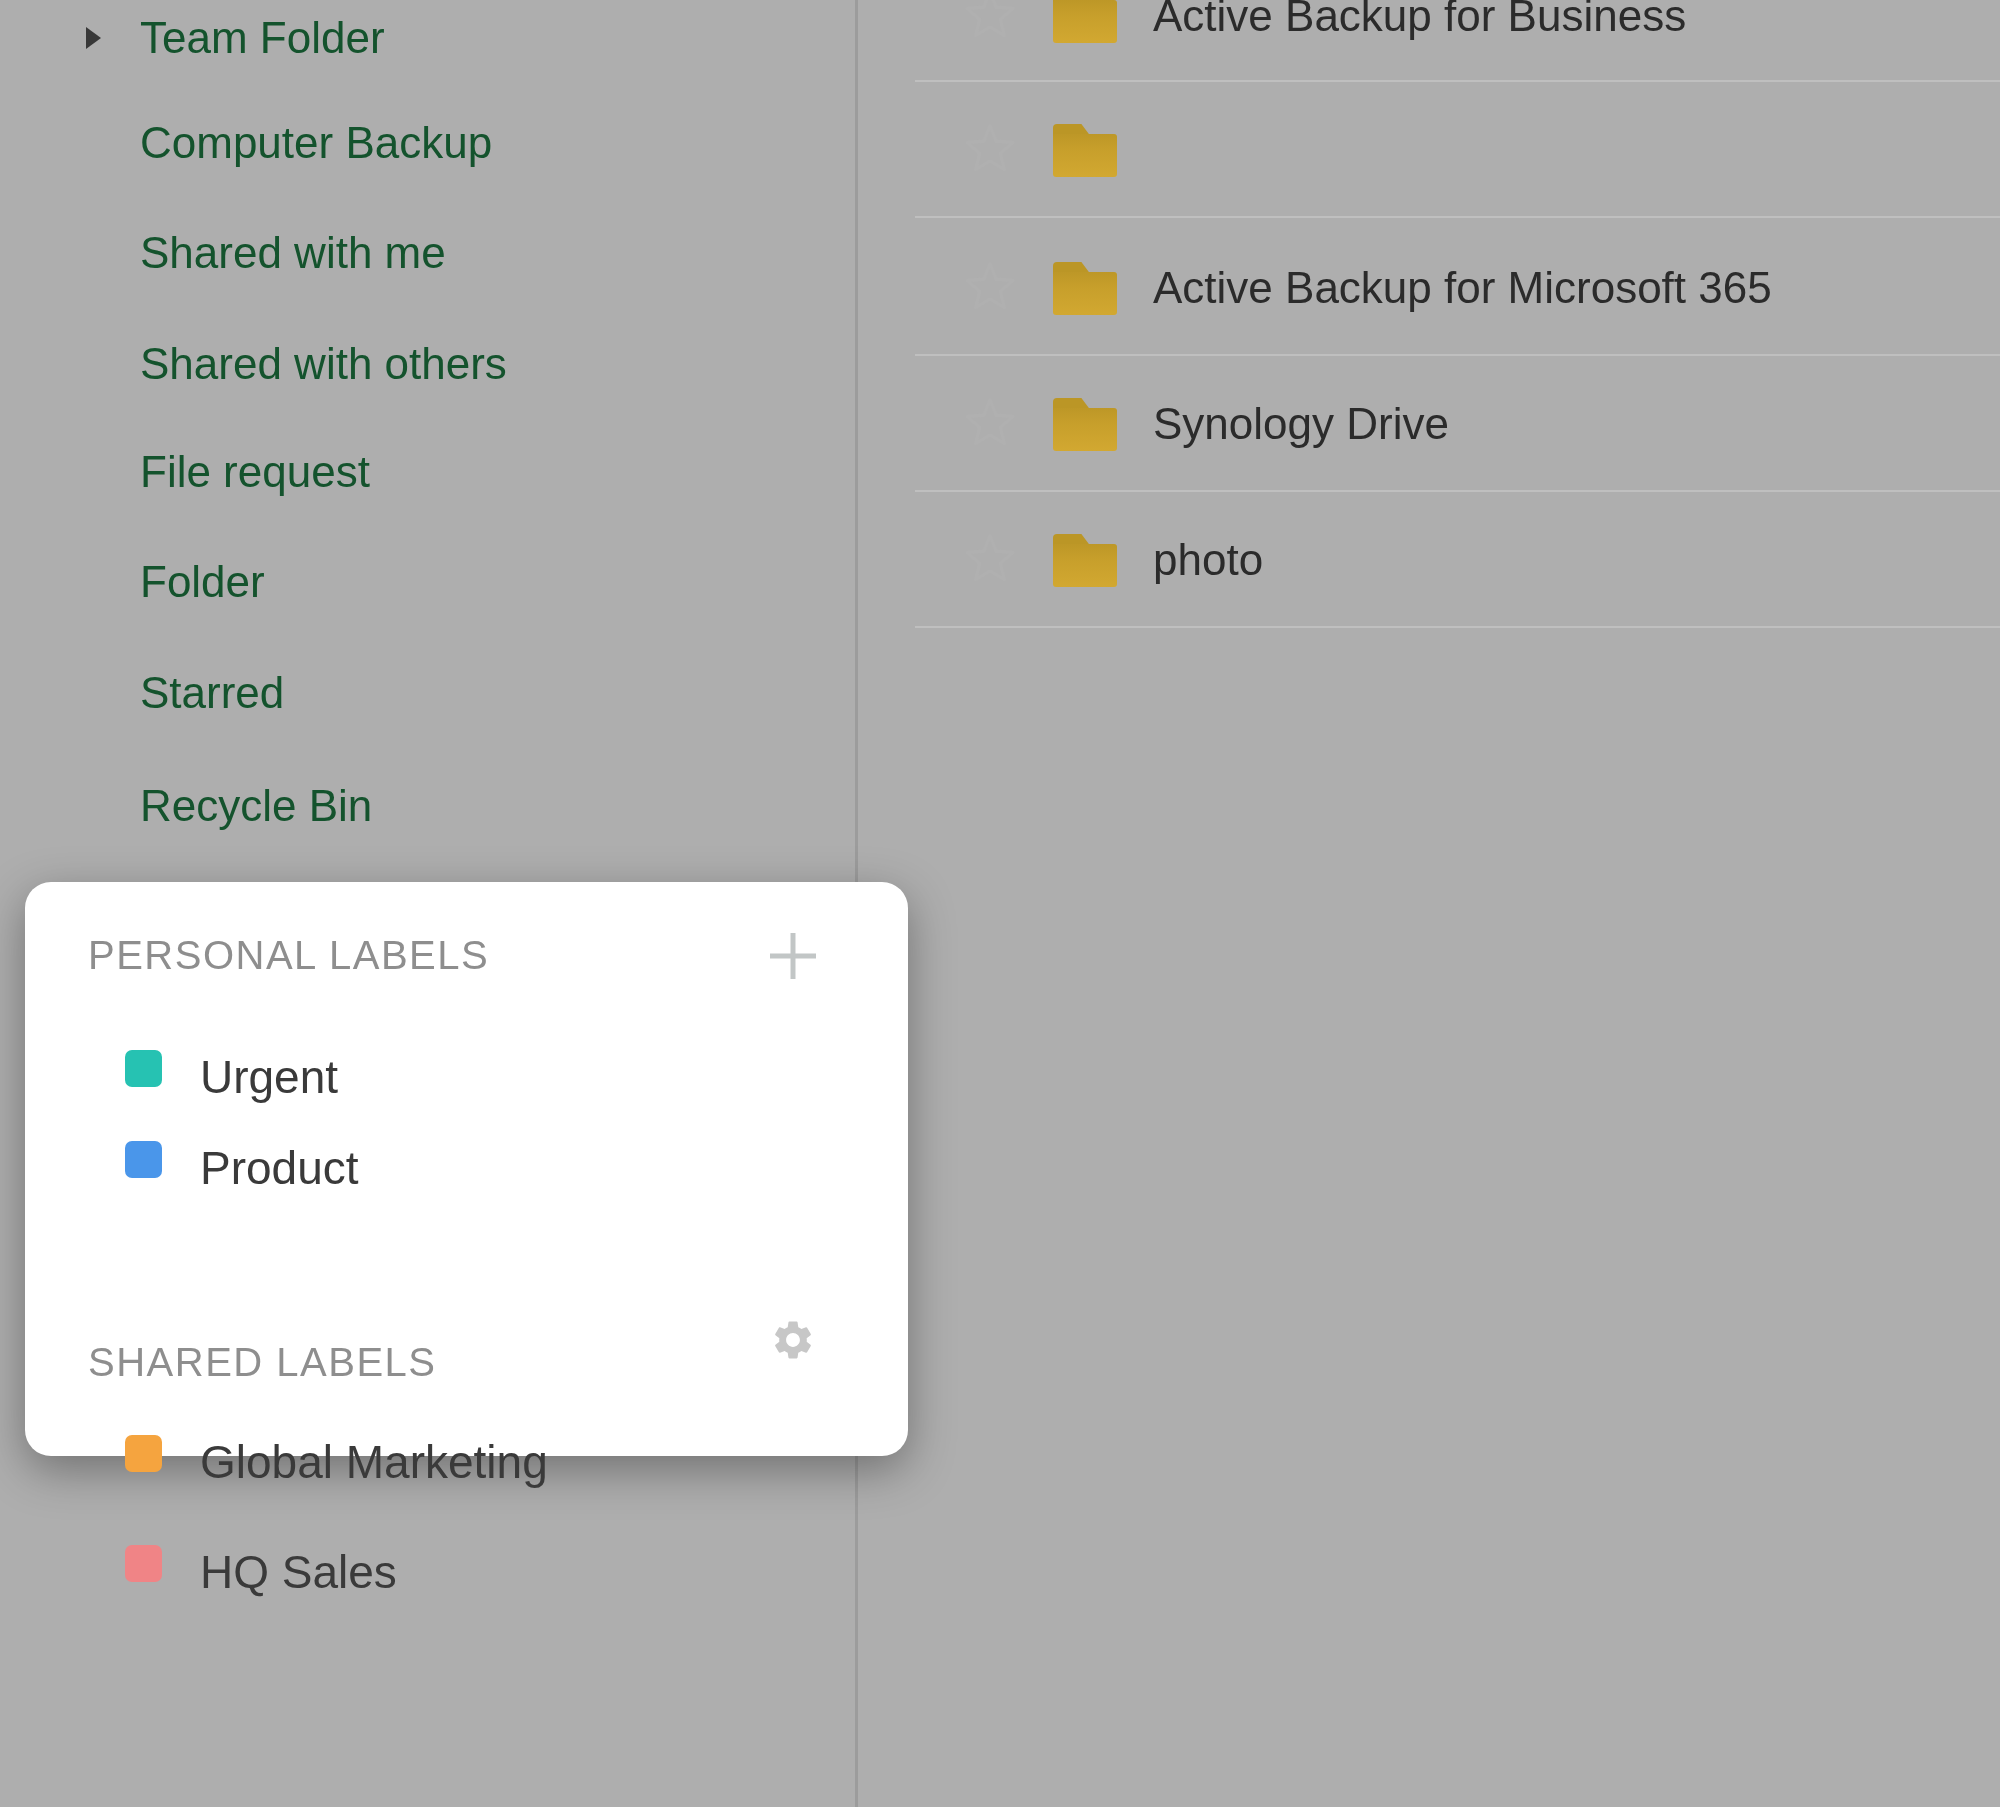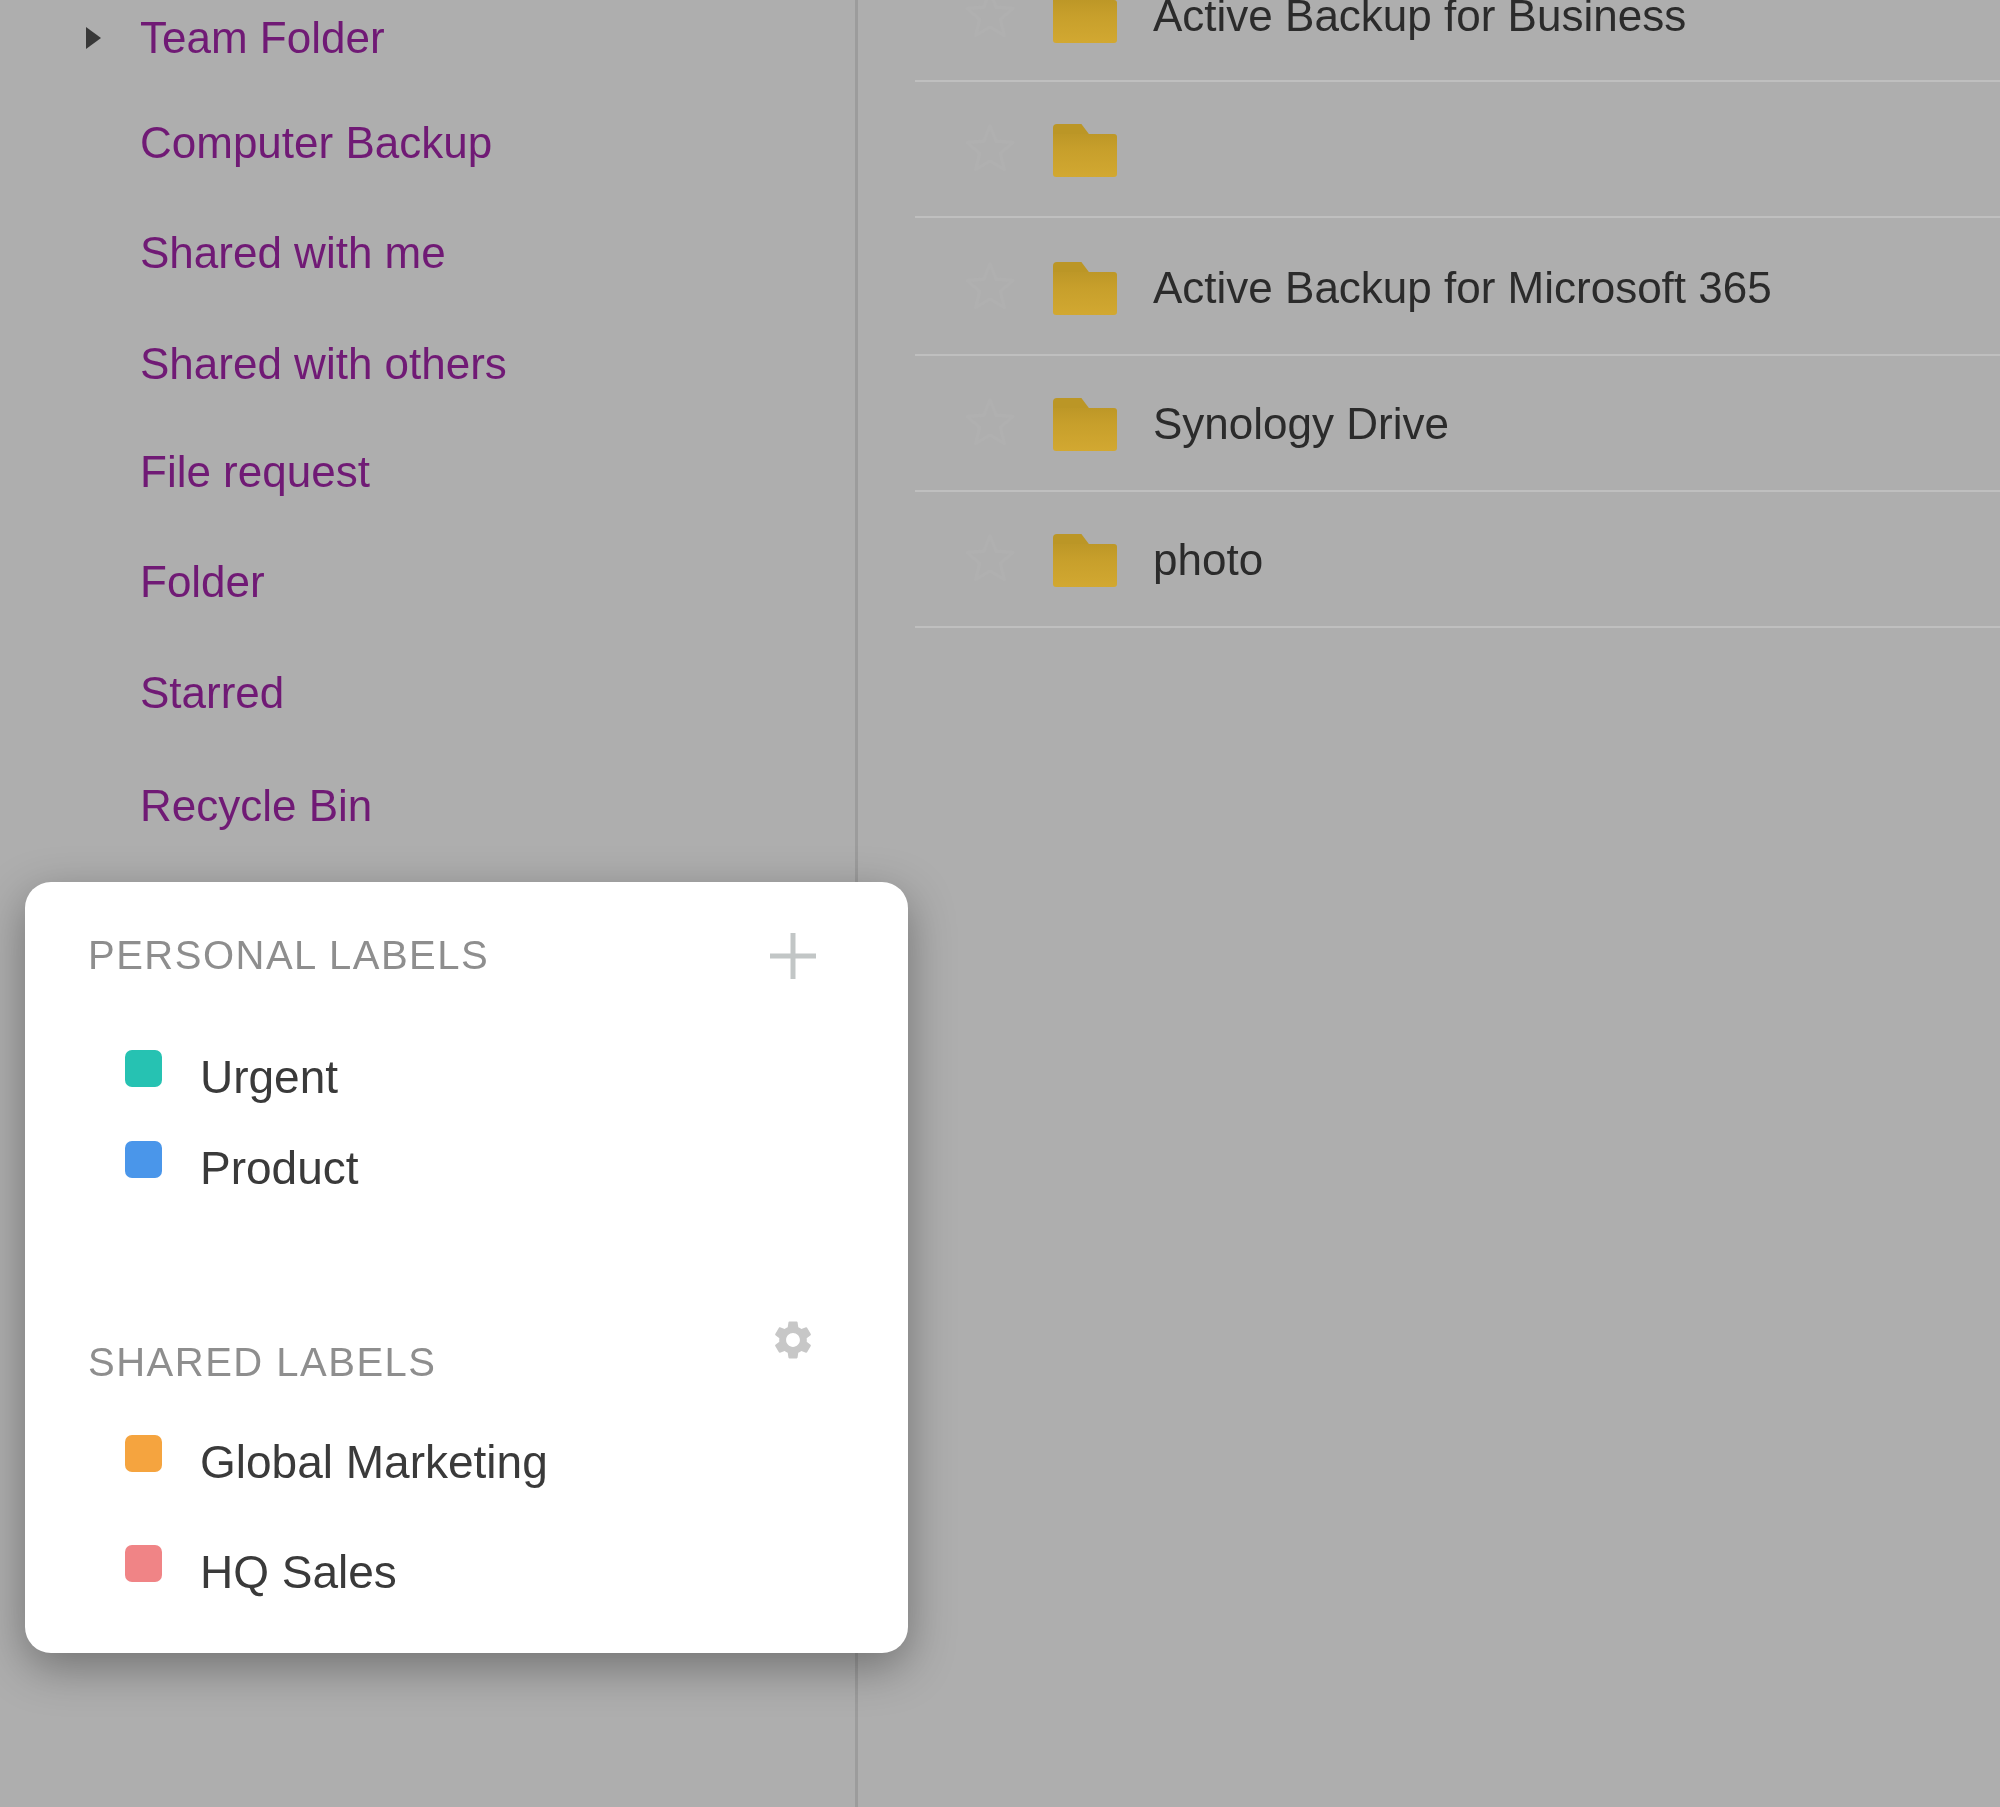--- a/index.html
+++ b/index.html
@@ -16,7 +16,7 @@
   .sidebar { position:absolute; left:0; top:0; width:855px; height:1807px; }
   .nav-item {
     position:absolute; left:140px; transform:translateY(-50%);
-    font-size:44px; color:#701a75; white-space:nowrap; cursor:pointer;
+    font-size:44px; color:#14532d; white-space:nowrap; cursor:pointer;
   }
   .expand-arrow {
     position:absolute; left:86px; top:38px; transform:translateY(-50%);

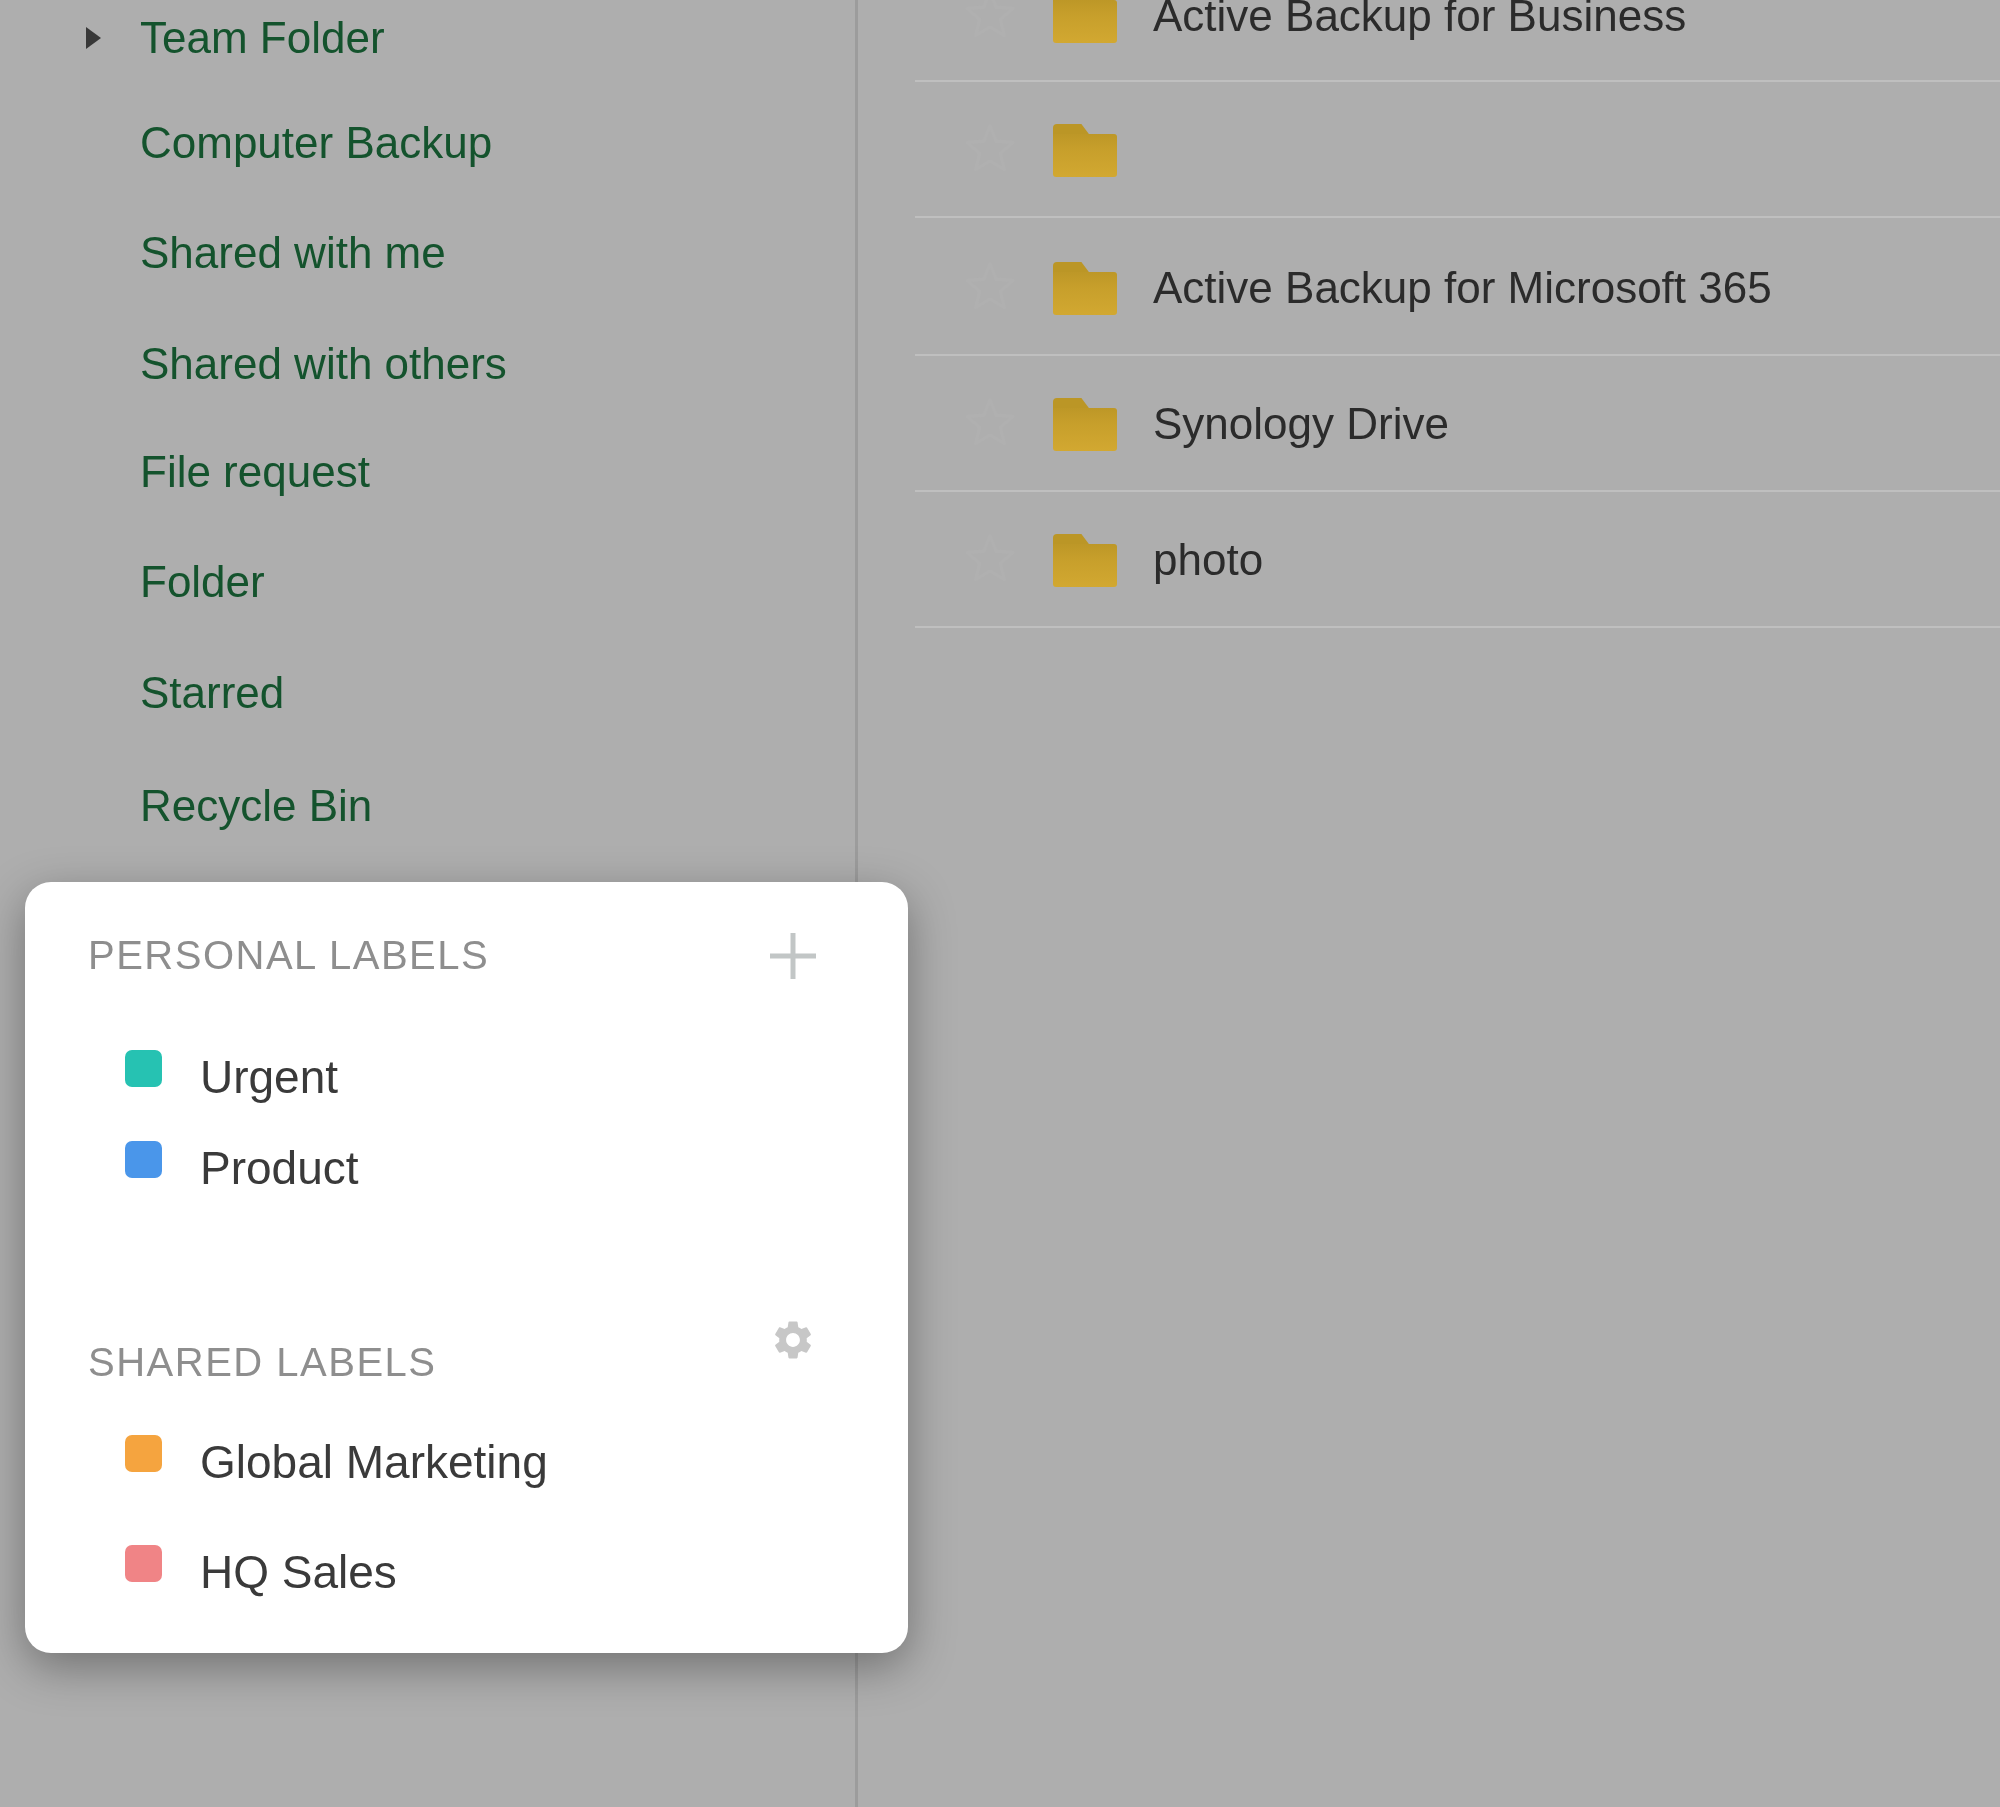--- a/index.html
+++ b/index.html
@@ -61,7 +61,7 @@
 
   
   .labels-panel {
-    position:absolute; left:25px; top:882px; width:883px; height:771px;
+    position:absolute; left:25px; top:882px; width:883px; height:574px;
     background:#ffffff; border-radius:26px;
     box-shadow:0 14px 46px rgba(0,0,0,0.35);
     z-index:10;

